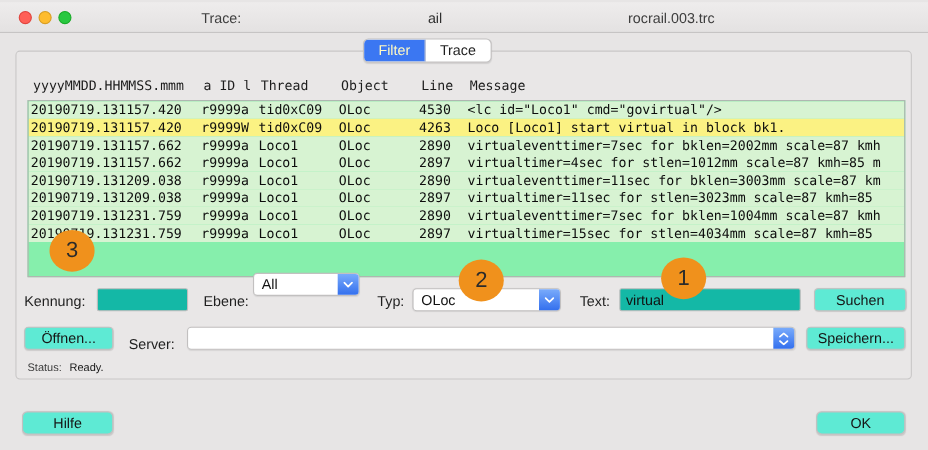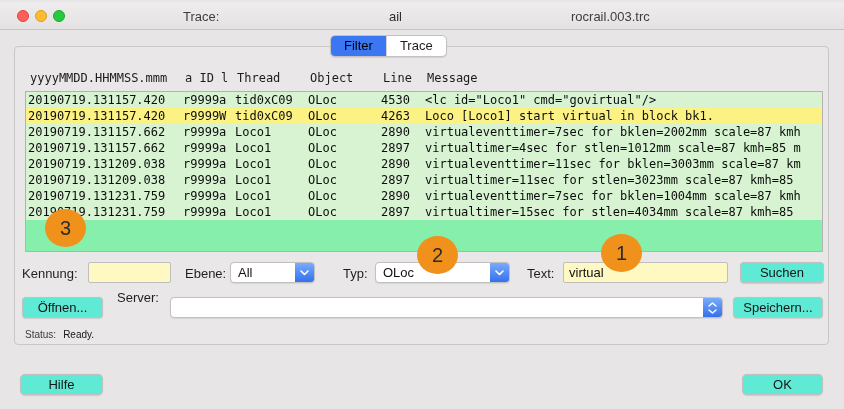--- a/index.html
+++ b/index.html
@@ -25,7 +25,7 @@
   .tab { font-size:13px; line-height:20px; color:#1e1e1e; padding:0 13px; cursor:default;
     border-right:1px solid #d4d2d2; }
   .tab:last-child { border-right:none; }
-  .tab.active { background:#3b77f2; color:#000000;text-align:center; }
+  .tab.active { background:#3b77f2; color:#fef9c3;text-align:center; }
 
   
   .panel { position:absolute; left:14px; top:46px; width:815px; height:299px;

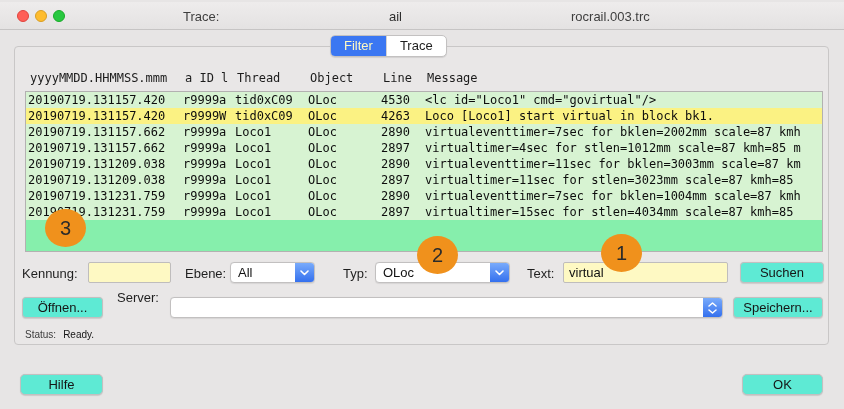--- a/index.html
+++ b/index.html
@@ -110,7 +110,7 @@
 <span class="lbl" style="left:22px; top:266px;">Kennung:</span>
 <input class="tfield" style="left: 88px; top: 262px; width: 83px;" value="">
 <span class="lbl" style="left:185px; top:266px;">Ebene:</span>
-<div class="popup" style="left:230px; top:262px; width:85px;">
+<div class="popup" style="left:230px; top:248px; width:97px;">
   <span>All</span>
   <span class="cap">
     <svg width="9" height="6" viewBox="0 0 9 6">

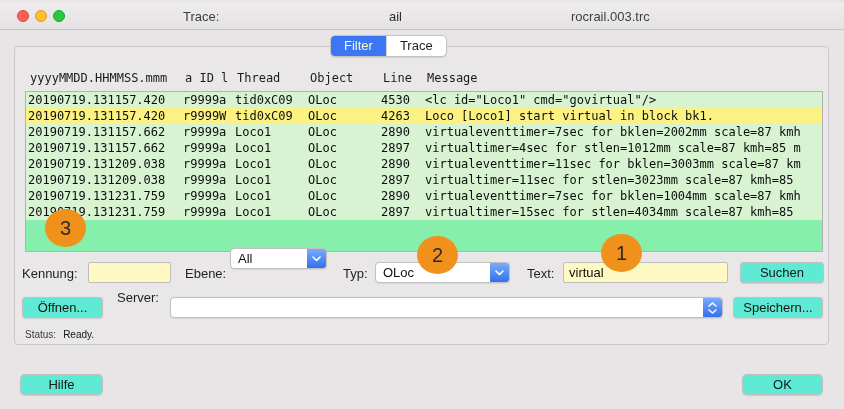--- a/index.html
+++ b/index.html
@@ -48,7 +48,7 @@
 
   
   .lbl { position:absolute; font-size:13px; color:#1f1f1f; }
-  .tfield { position:absolute; height:21px; border:1px solid #bfbdbd; background:#fef9c3;
+  .tfield { position:absolute; height:21px; border:1px solid #bfbdbd; background:#14b8a6;
     font-family:"Liberation Sans",sans-serif; font-size:13px; color:#111; padding:0 5px;
     border-radius:2px; outline:none; }
   .popup { position:absolute; height:21px; background:#fff; border:1px solid #c2c0c0;

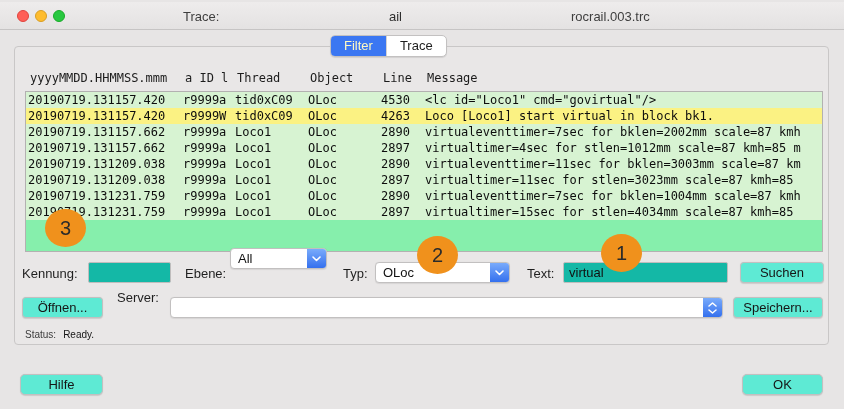--- a/index.html
+++ b/index.html
@@ -132,7 +132,7 @@
 <div class="btn" style="left:740px; top:262px; width:84px;">Suchen</div>
 
 <div class="btn" style="left:22px; top:297px; width:81px;">Öffnen...</div>
-<span class="lbl" style="left:117px; top:290px;">Server:</span>
+<span class="lbl" style="left:117px; top:305px;">Server:</span>
 <div class="popup" style="left:170px; top:297px; width:553px;">
   <span></span>
   <span class="cap">

